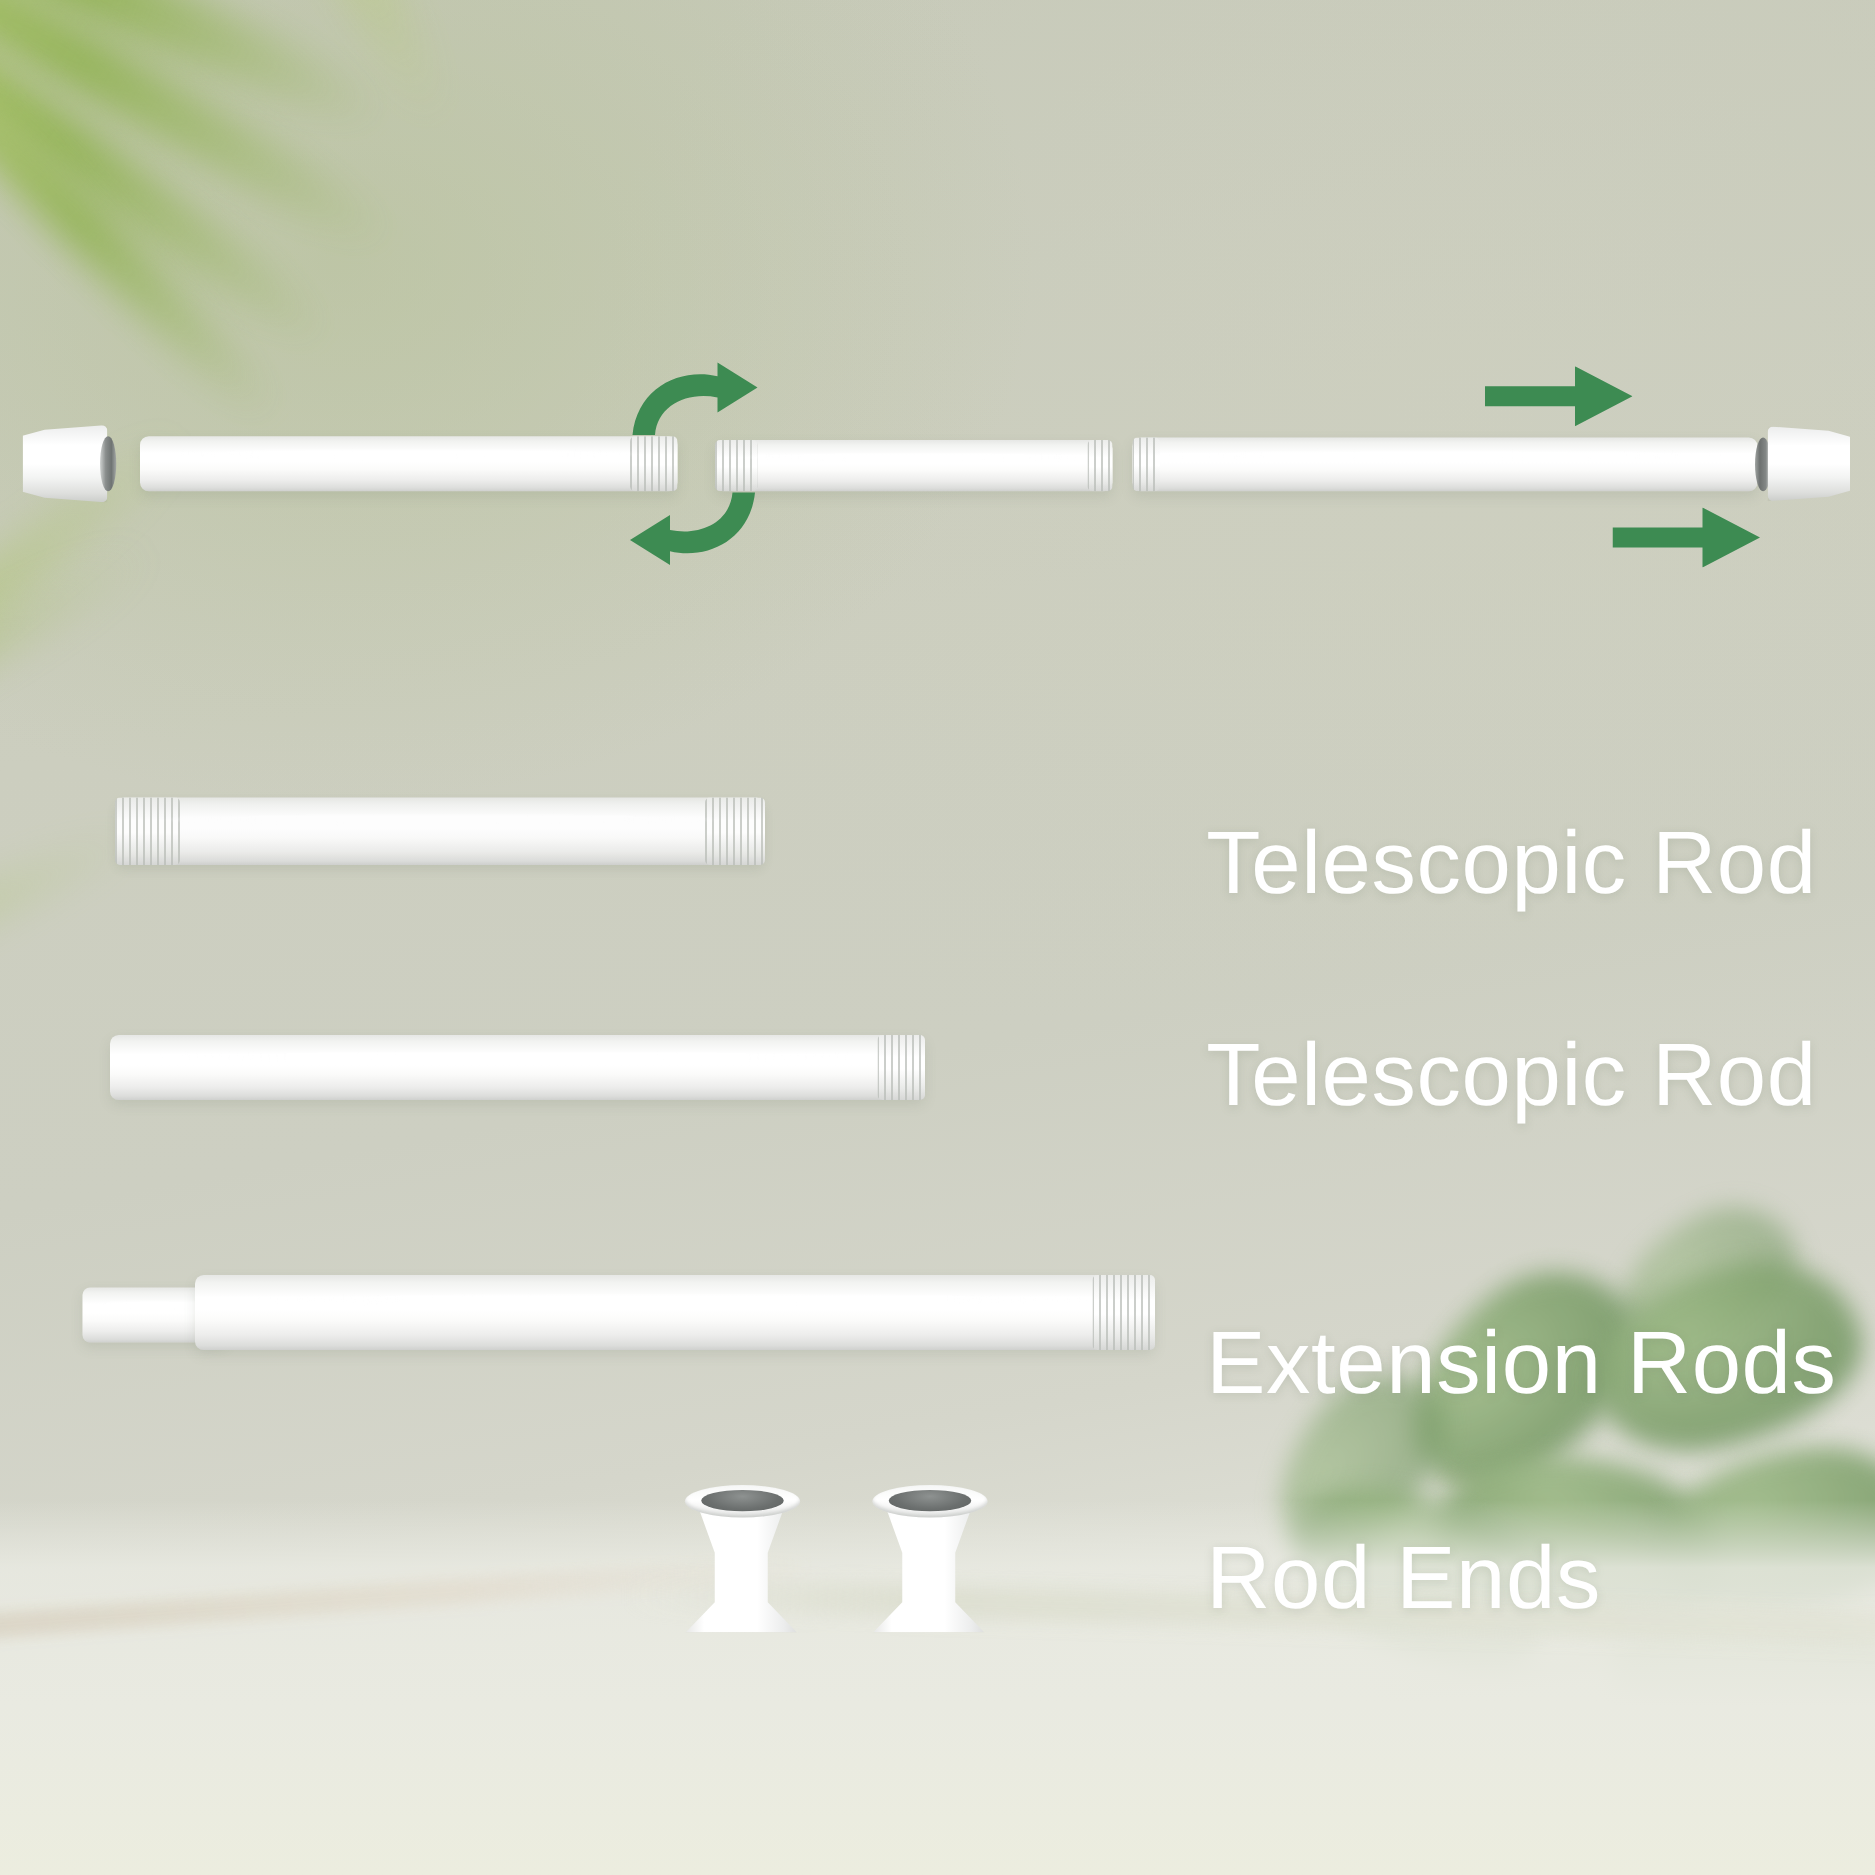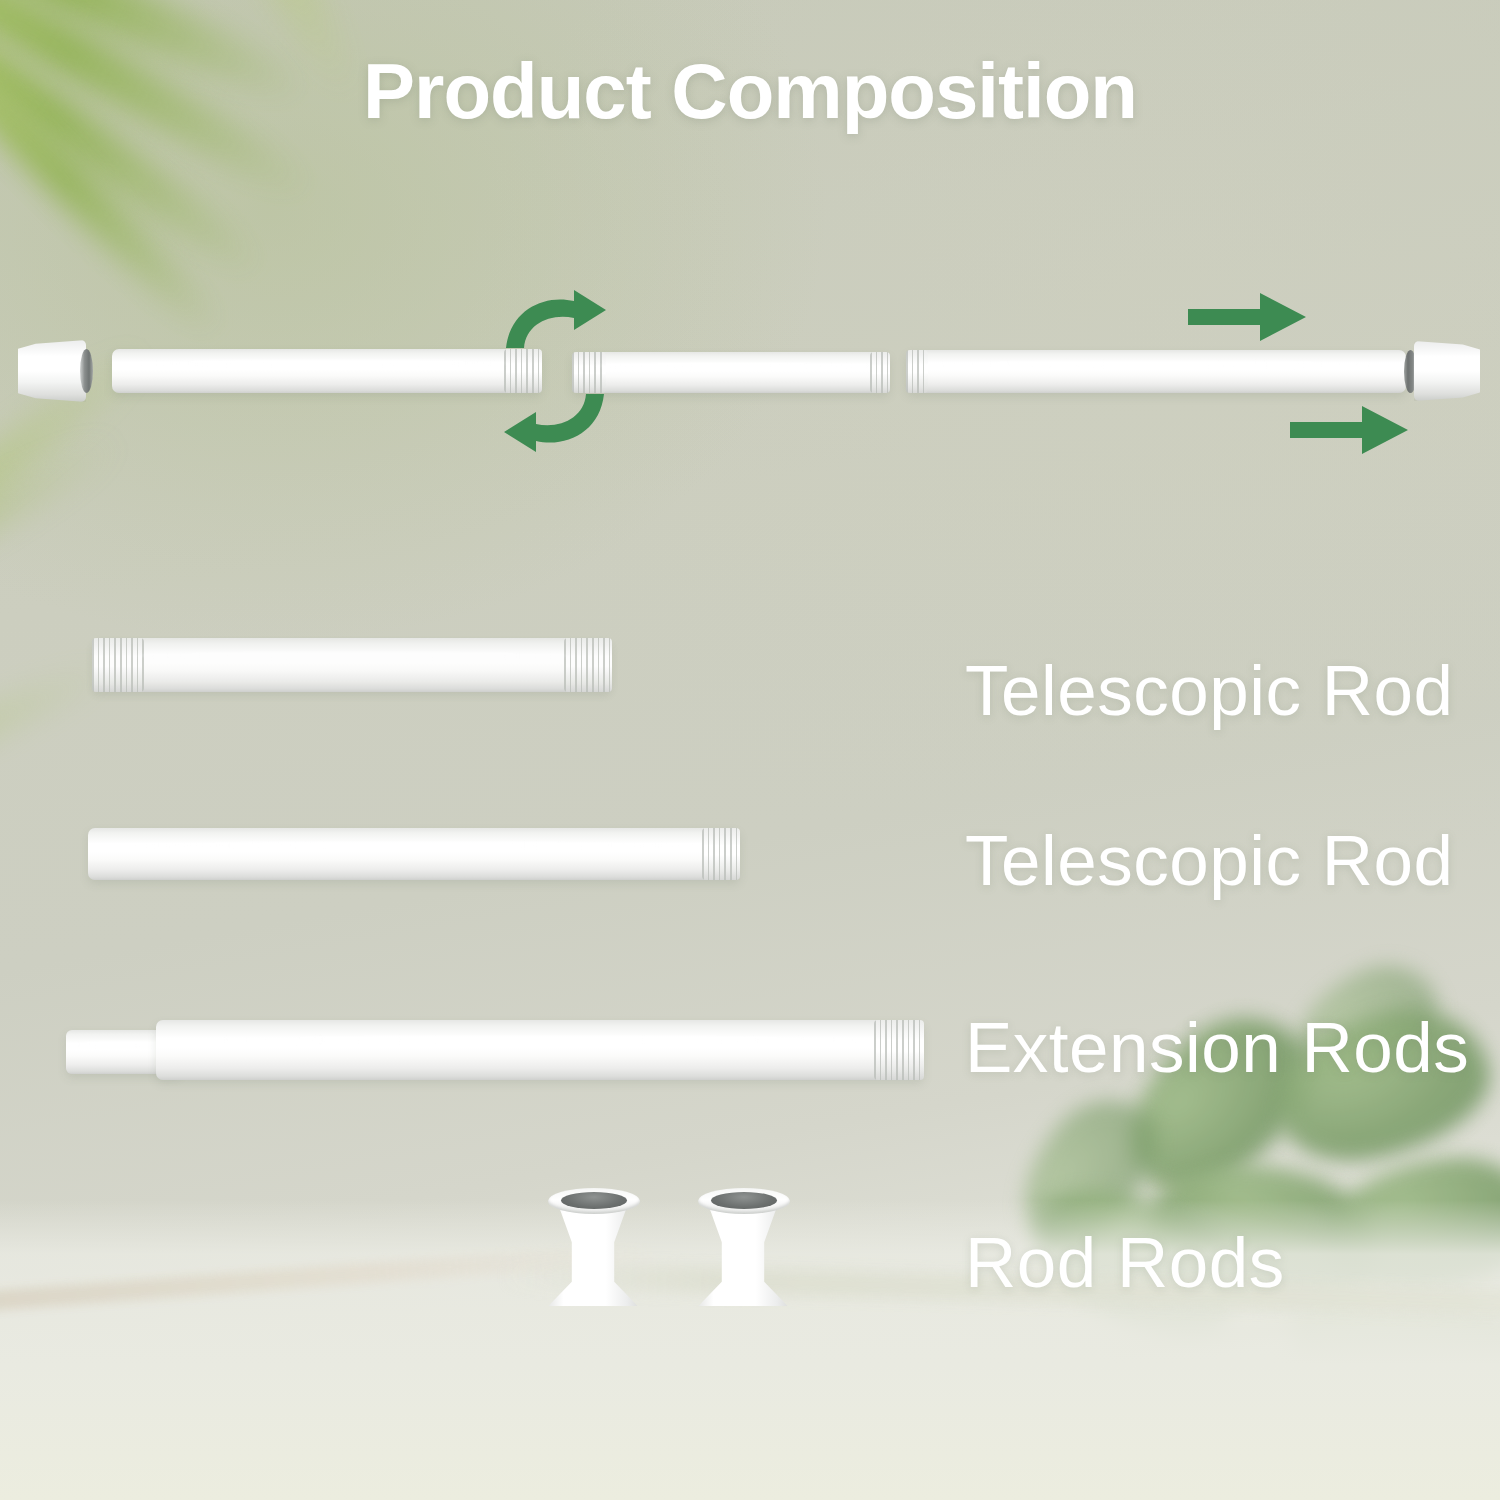--- a/index.html
+++ b/index.html
@@ -177,7 +177,6 @@
   <div class="surface-edge"></div>
   <div class="surface-edge2"></div>
 
-  <div class="title">Product Composition</div>
 
   <div>
 

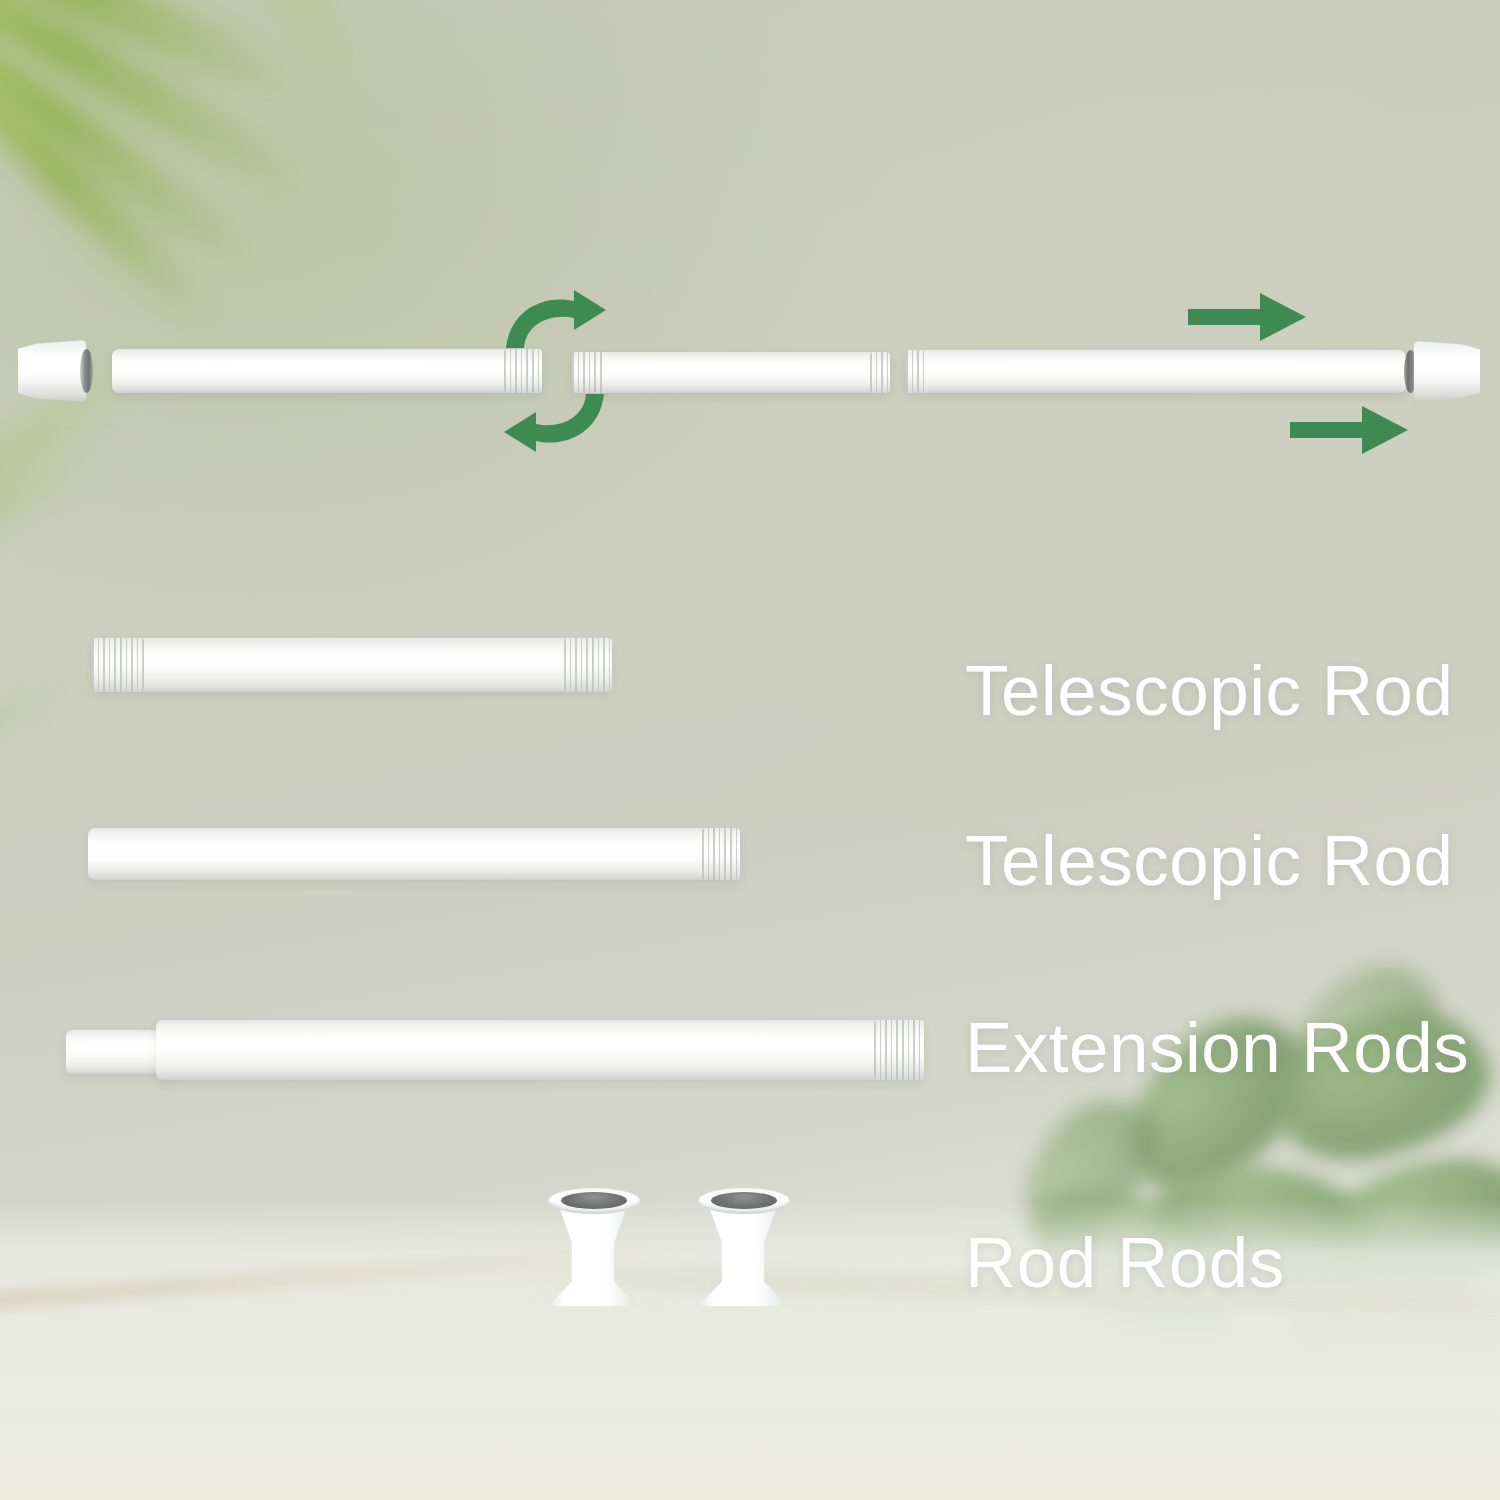--- a/index.html
+++ b/index.html
@@ -246,7 +246,7 @@
     <div class="rod" style="left:156px; top:1020px; width:768px; height:60px;">
       <div class="thread" style="right:0; width:50px;"></div>
     </div>
-    <div class="label" style="left:965px; top:1007px;">Extension Rods</div>
+    <div class="label" style="left:965px; top:1050px;">Extension Rods</div>
   </div>
 
   <div>

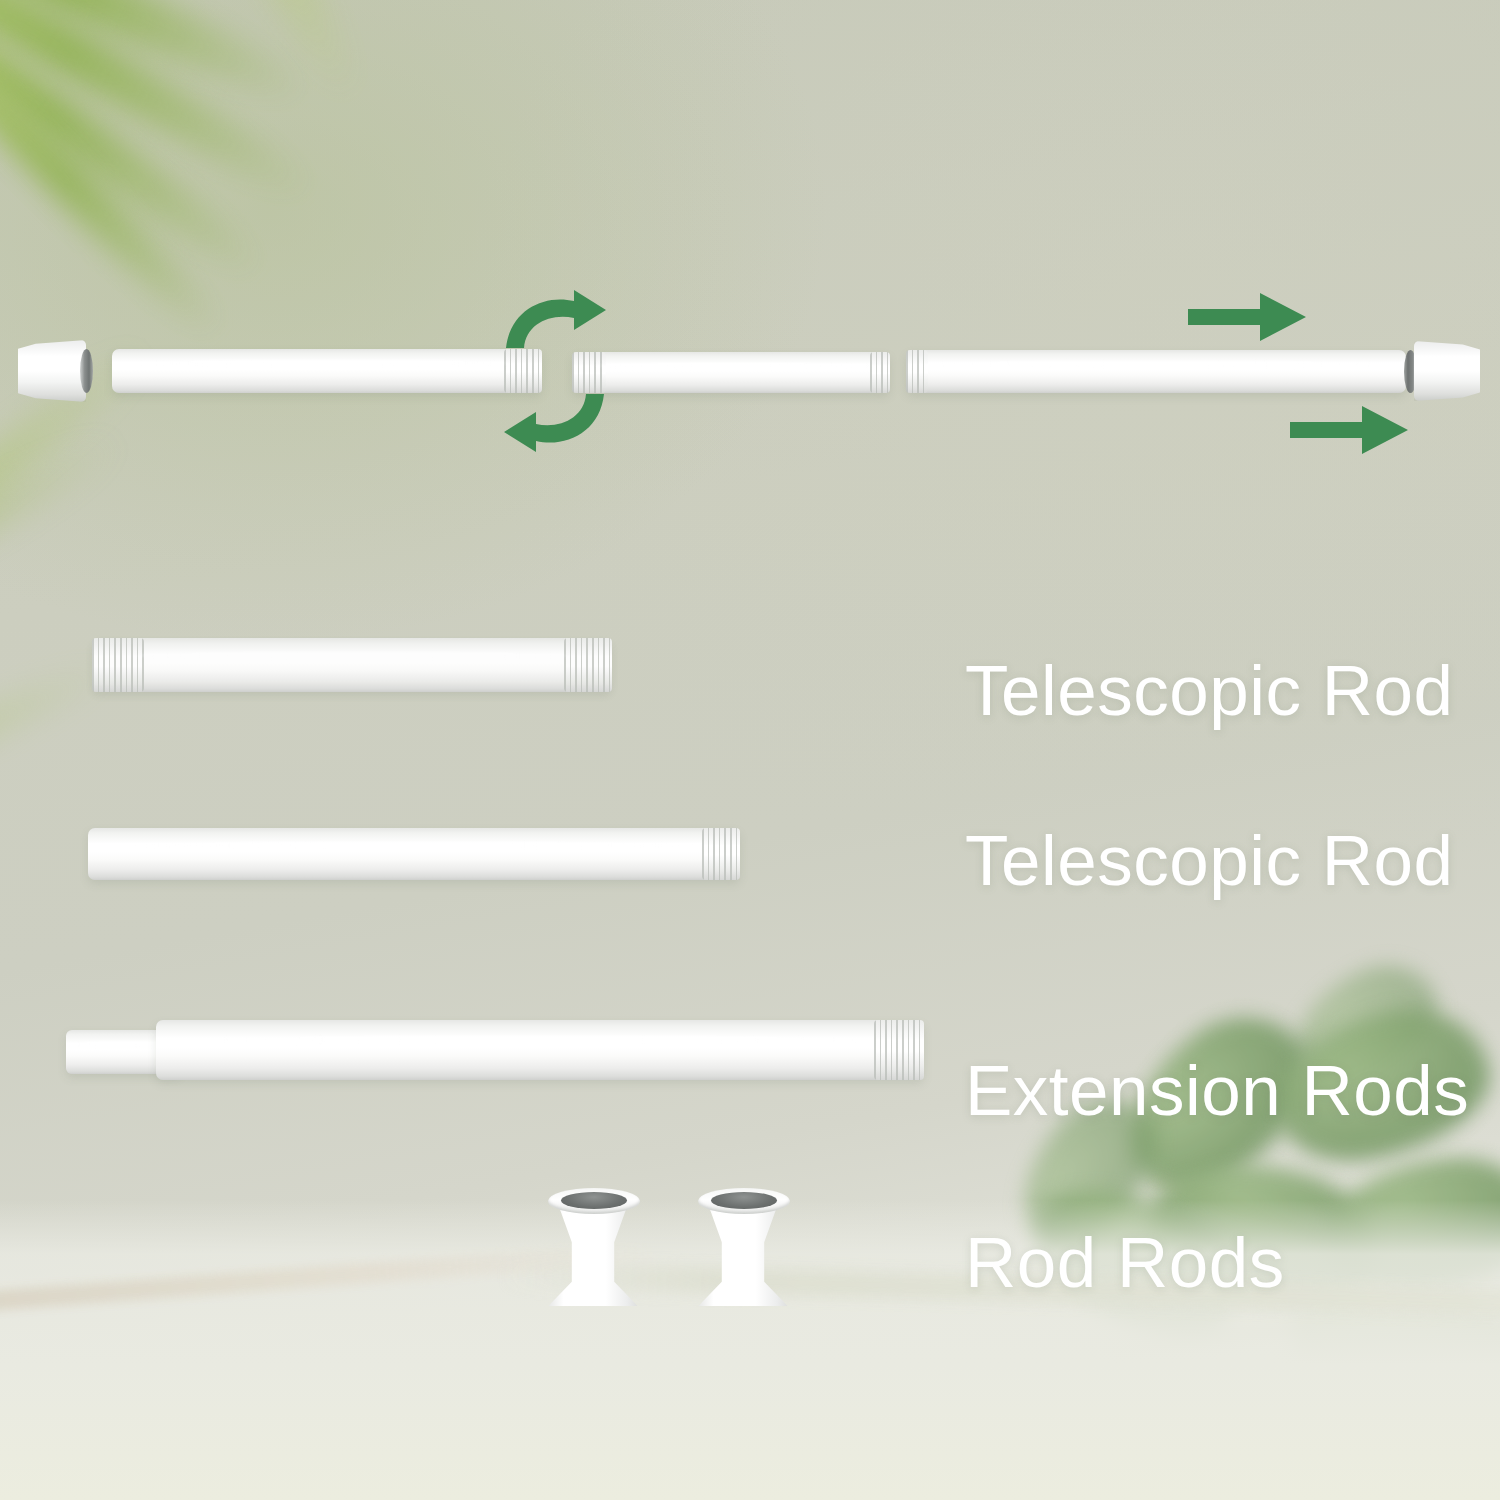--- a/index.html
+++ b/index.html
@@ -279,7 +279,7 @@
                   background:radial-gradient(ellipse at 50% 30%,#8e9291,#6b6f6e 60%,#5e6261);"></div>
     </div>
 
-    <div class="label" style="left:965px; top:1222px;">Rod Rods</div>
+    <div class="label" style="left:965px; top:1222px;">Rod Ends</div>
   </div>
 
 </div>

